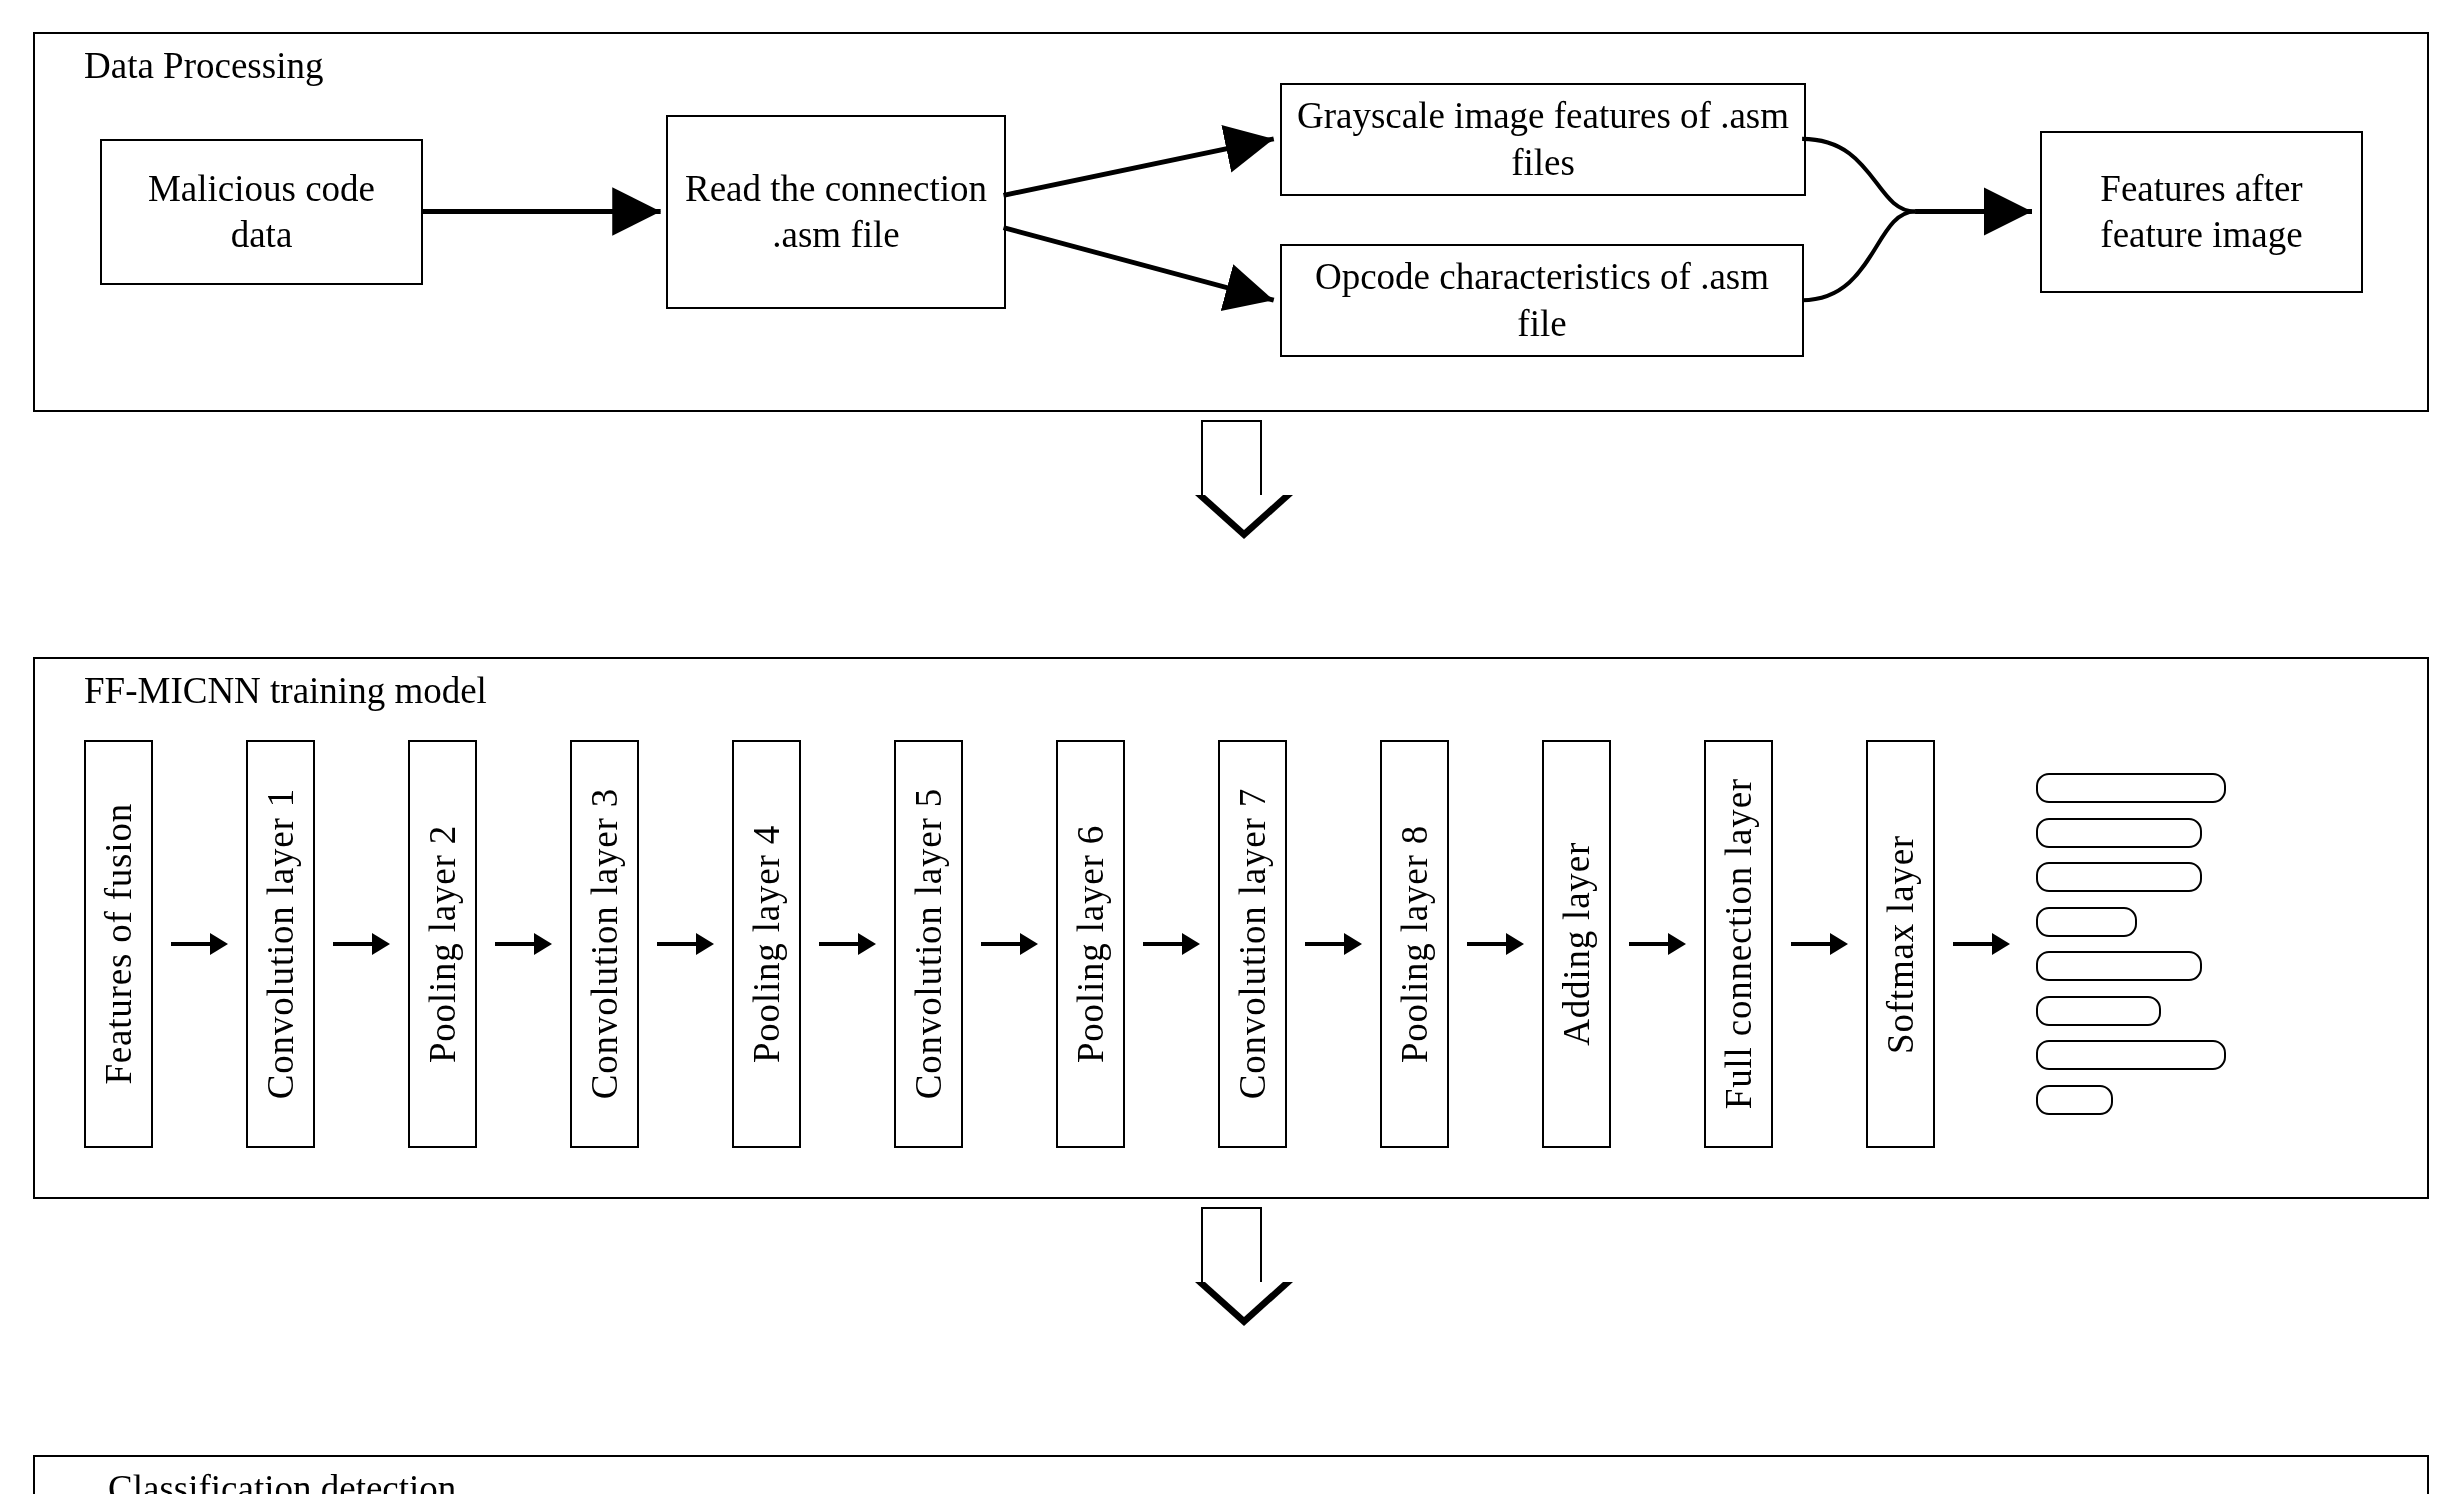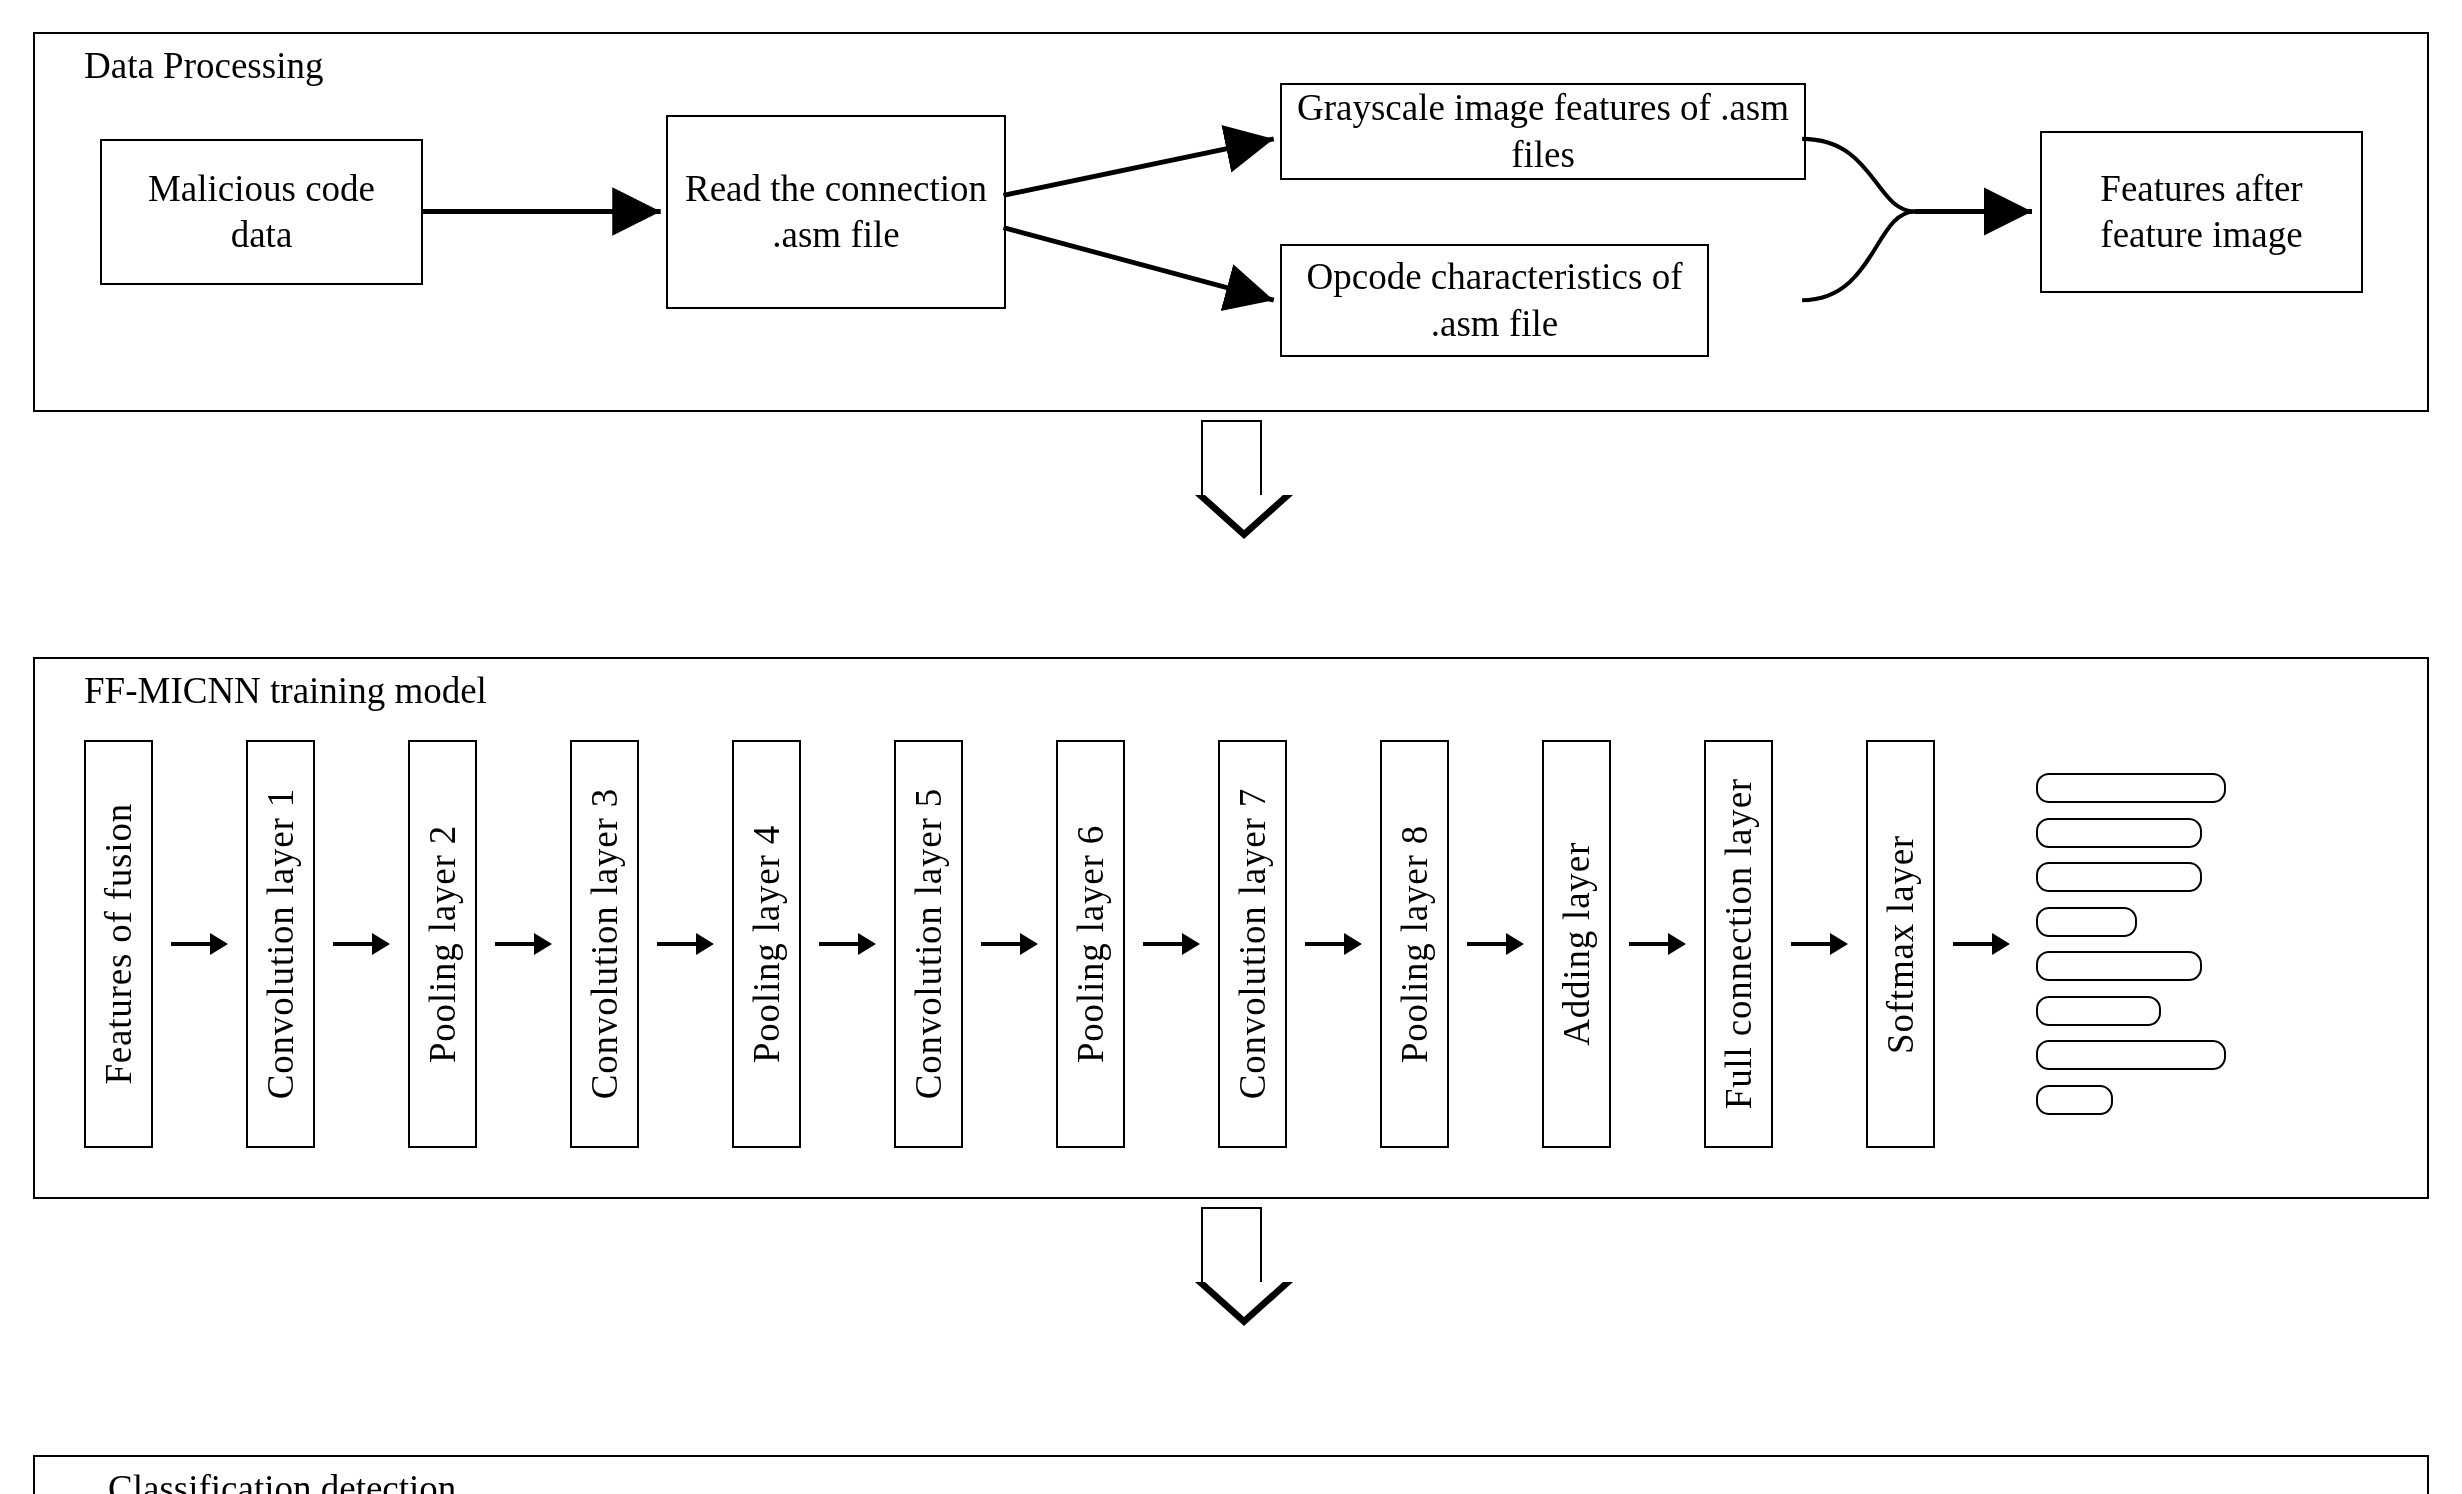--- a/index.html
+++ b/index.html
@@ -40,7 +40,7 @@
 
     <div class="box" style="left:65px;  top:105px; width:323px; height:146px">Malicious code data</div>
     <div class="box" style="left:631px; top:81px; width:340px; height:194px">Read the connection .asm file</div>
-    <div class="box" style="left:1245px;top:49px;  width:526px; height:97px">Grayscale image features of .asm files</div>
+    <div class="box" style="left:1245px;top:49px;  width:526px; height:113px">Grayscale image features of .asm files</div>
     <div class="box" style="left:1245px;top:210px; width:429px; height:113px">Opcode characteristics of .asm file</div>
     <div class="box" style="left:2005px;top:97px; width:323px; height:162px">Features after feature image</div>
 

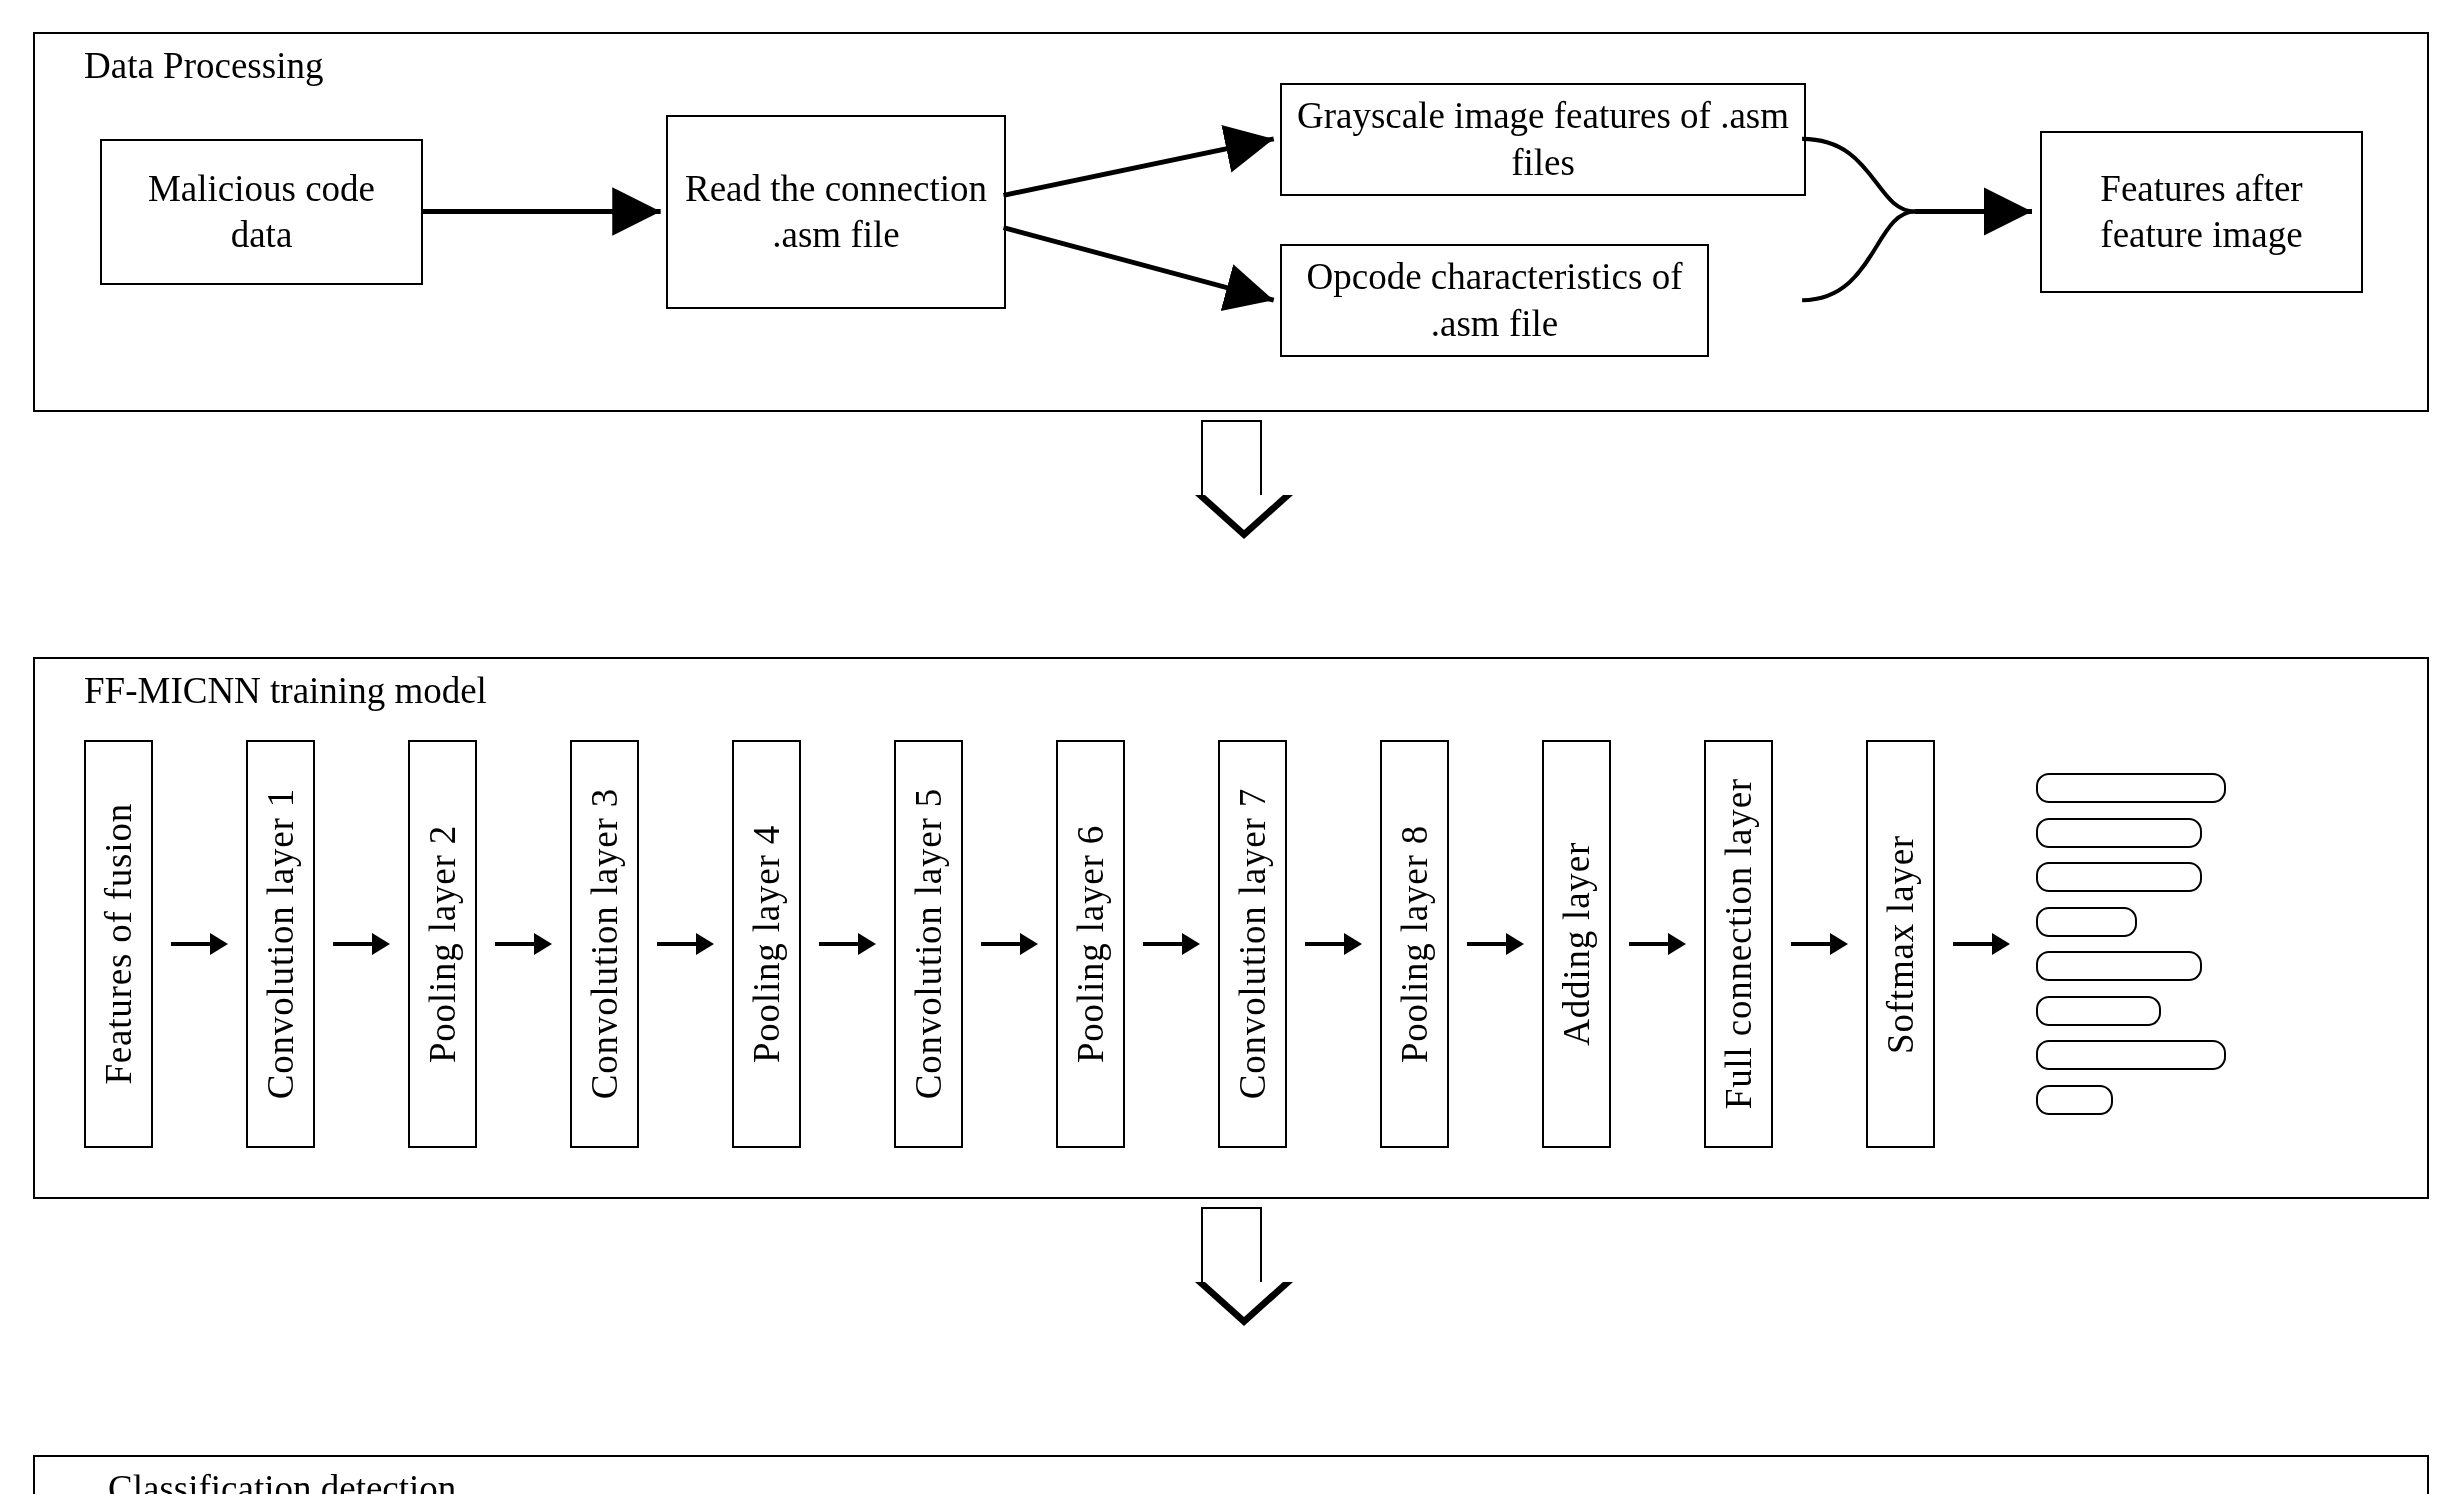--- a/index.html
+++ b/index.html
@@ -41,7 +41,7 @@
     <div class="box" style="left:65px;  top:105px; width:323px; height:146px">Malicious code data</div>
     <div class="box" style="left:631px; top:81px; width:340px; height:194px">Read the connection .asm file</div>
     <div class="box" style="left:1245px;top:49px;  width:526px; height:113px">Grayscale image features of .asm files</div>
-    <div class="box" style="left:1245px;top:210px; width:429px; height:113px">Opcode characteristics of .asm file</div>
+    <div class="box" style="left:1245px;top:210px; width:524px; height:113px">Opcode characteristics of .asm file</div>
     <div class="box" style="left:2005px;top:97px; width:323px; height:162px">Features after feature image</div>
 
     <svg id="svg1" viewBox="0 0 300 150" width="243" height="121">

